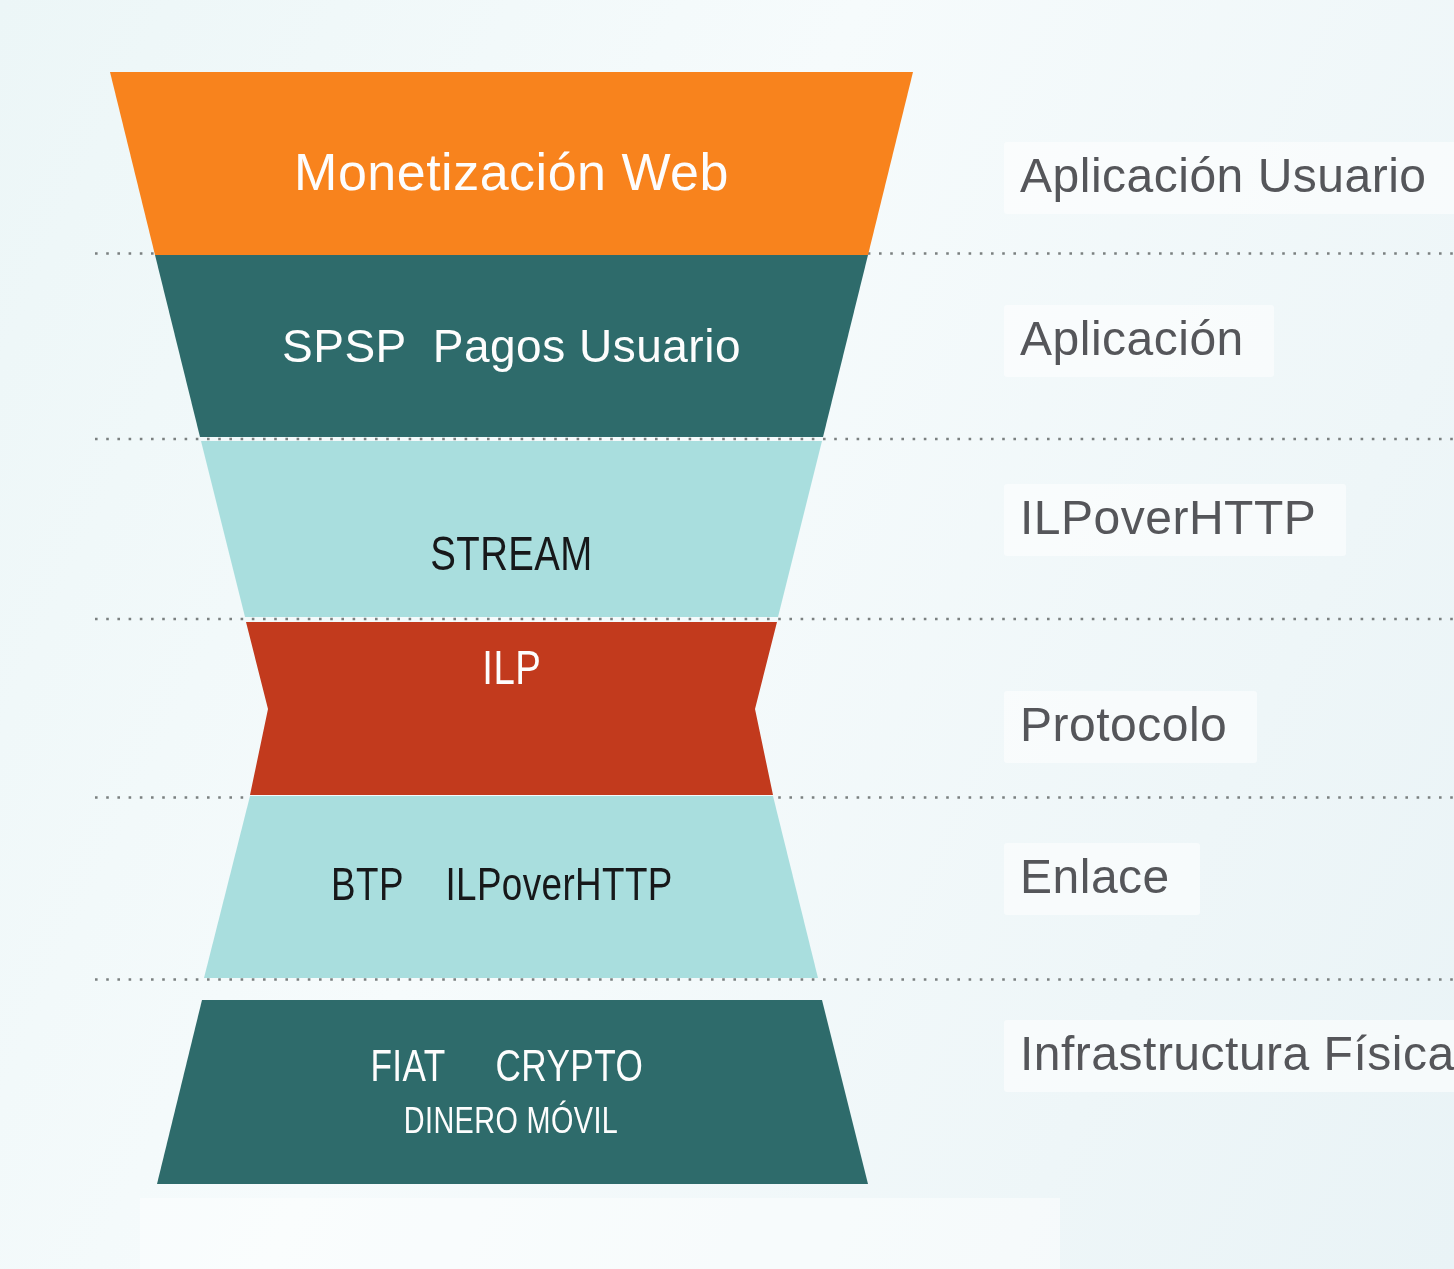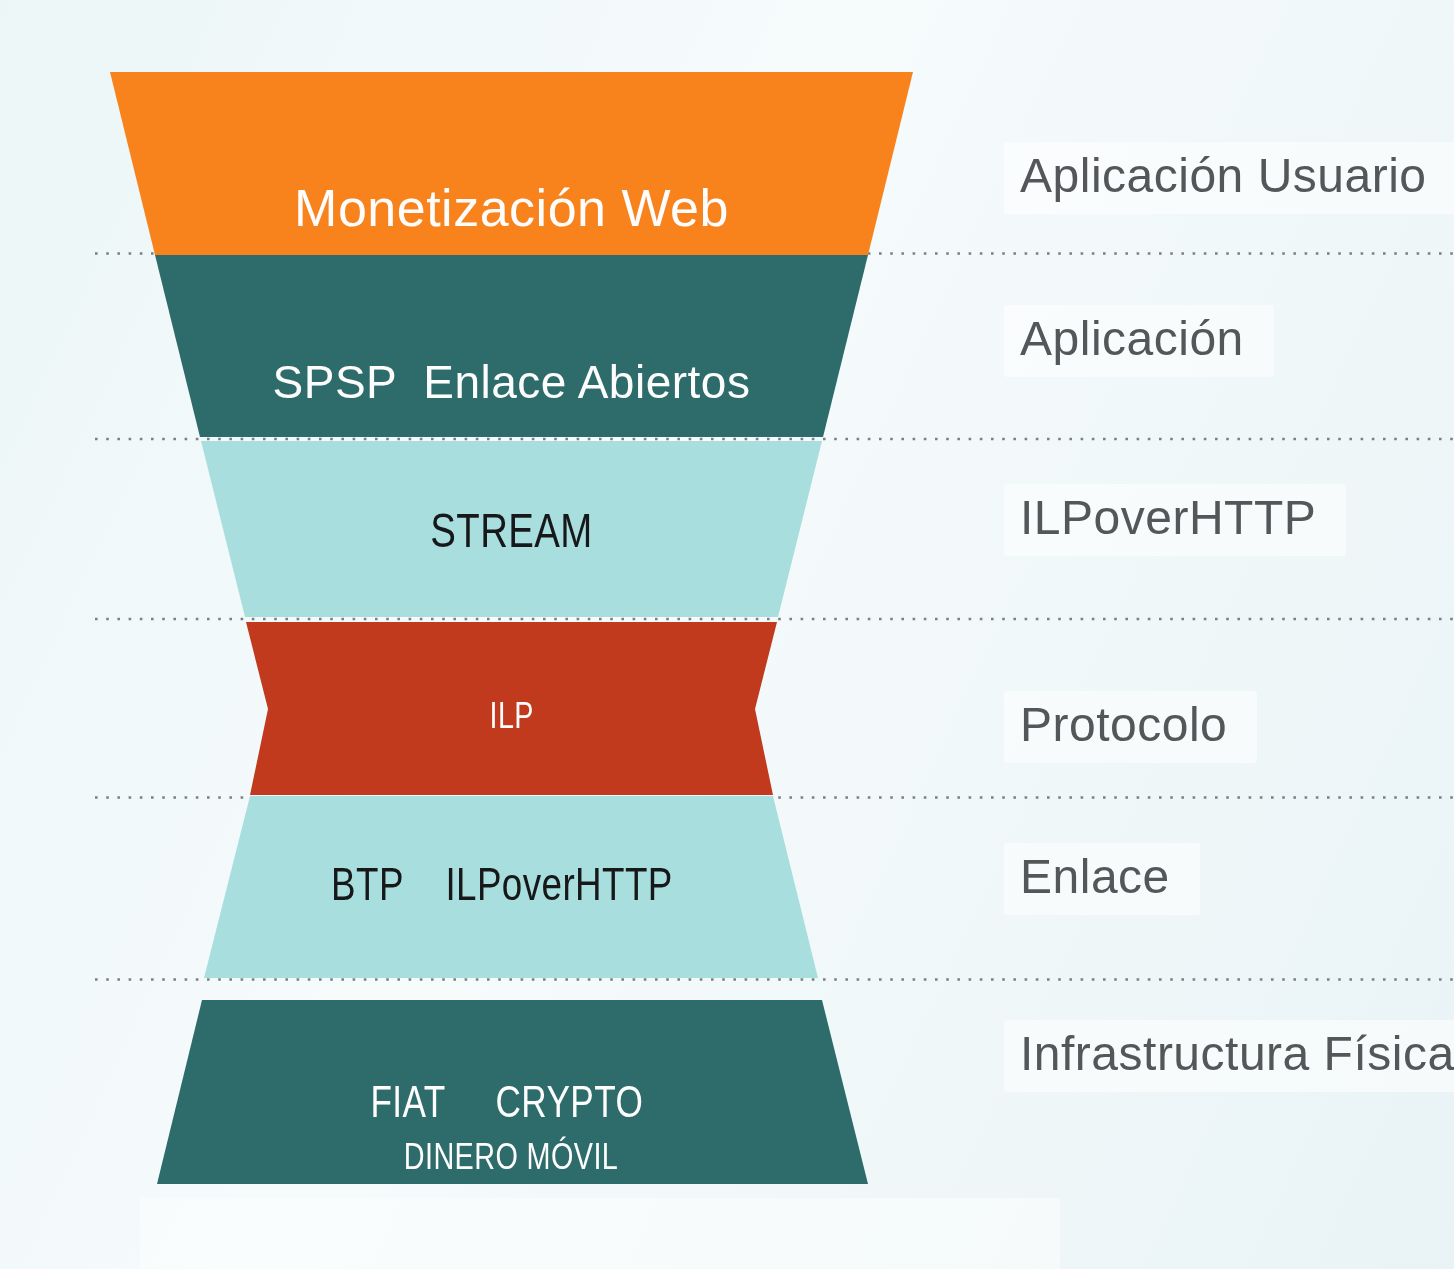--- a/index.html
+++ b/index.html
@@ -22,7 +22,7 @@
     line-height: 1;
     white-space: nowrap;
   }
-  .txt-white { color: #fdfdfd; margin-top: 36px; }
+  .txt-white { color: #fdfdfd; }
   .txt-dark  { color: #17181a; }
 
   .row { display: flex; justify-content: center; align-items: baseline; }

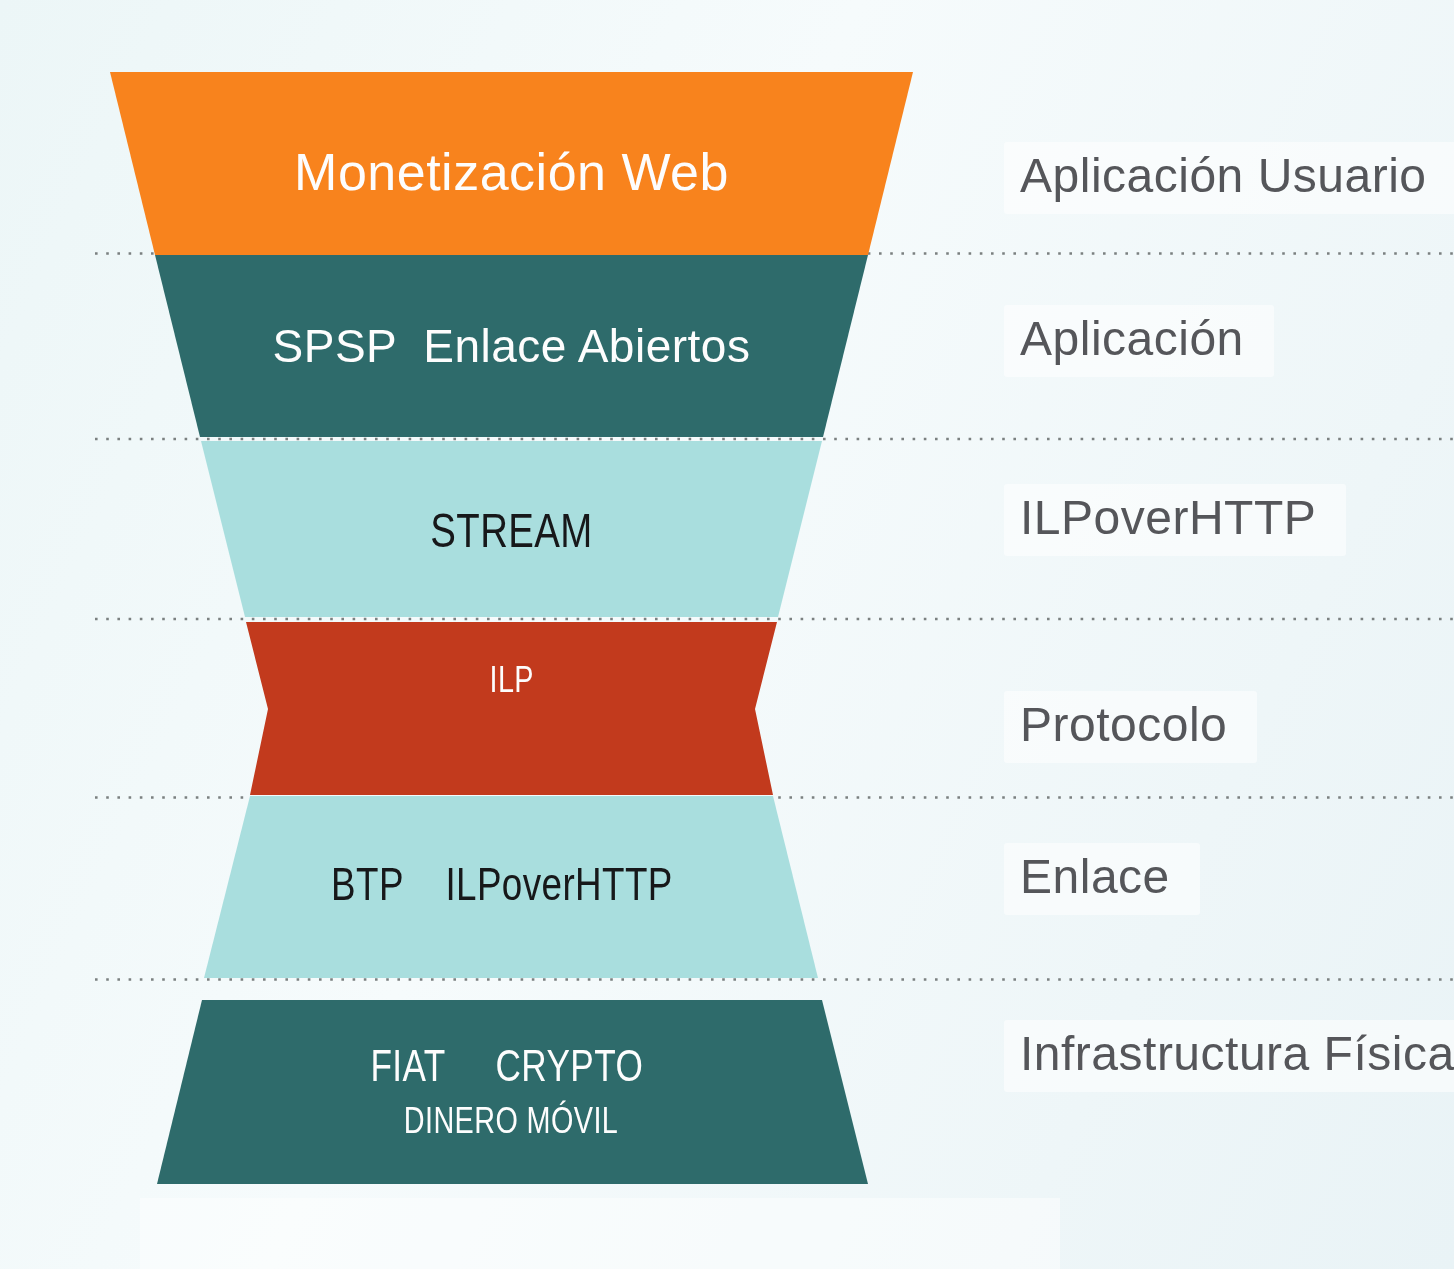--- a/index.html
+++ b/index.html
@@ -91,7 +91,7 @@
 
   <div class="layer-text txt-white row" style="top:323px; font-size:46px; gap:26px;">
     <span class="rounded-face">SPSP</span>
-    <span class="rounded-face">Enlace Abiertos</span>
+    <span class="rounded-face">Pagos Usuario</span>
   </div>
 
   <div class="layer-text txt-dark" style="top:507px; font-size:48px;">

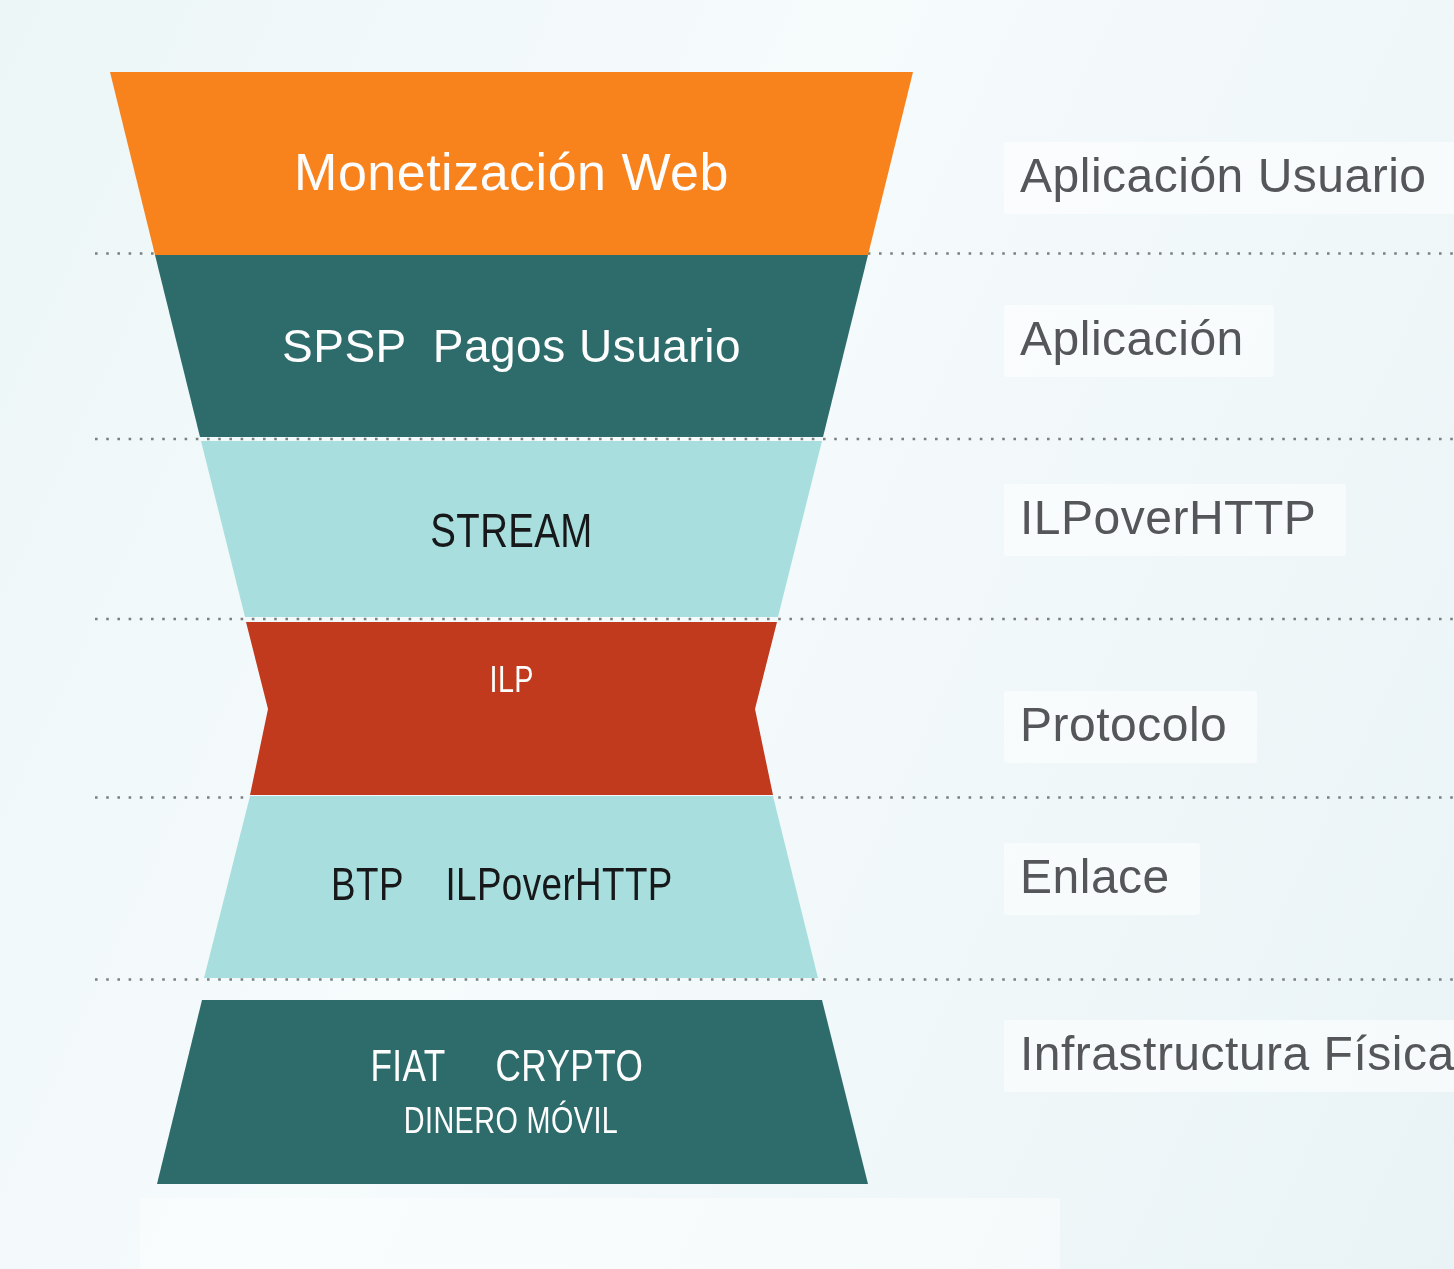--- a/index.html
+++ b/index.html
@@ -94,7 +94,7 @@
     <span class="rounded-face">Pagos Usuario</span>
   </div>
 
-  <div class="layer-text txt-dark" style="top:507px; font-size:48px;">
+  <div class="layer-text txt-dark" style="top:530px; font-size:48px;">
     <span class="condensed">STREAM</span>
   </div>
 

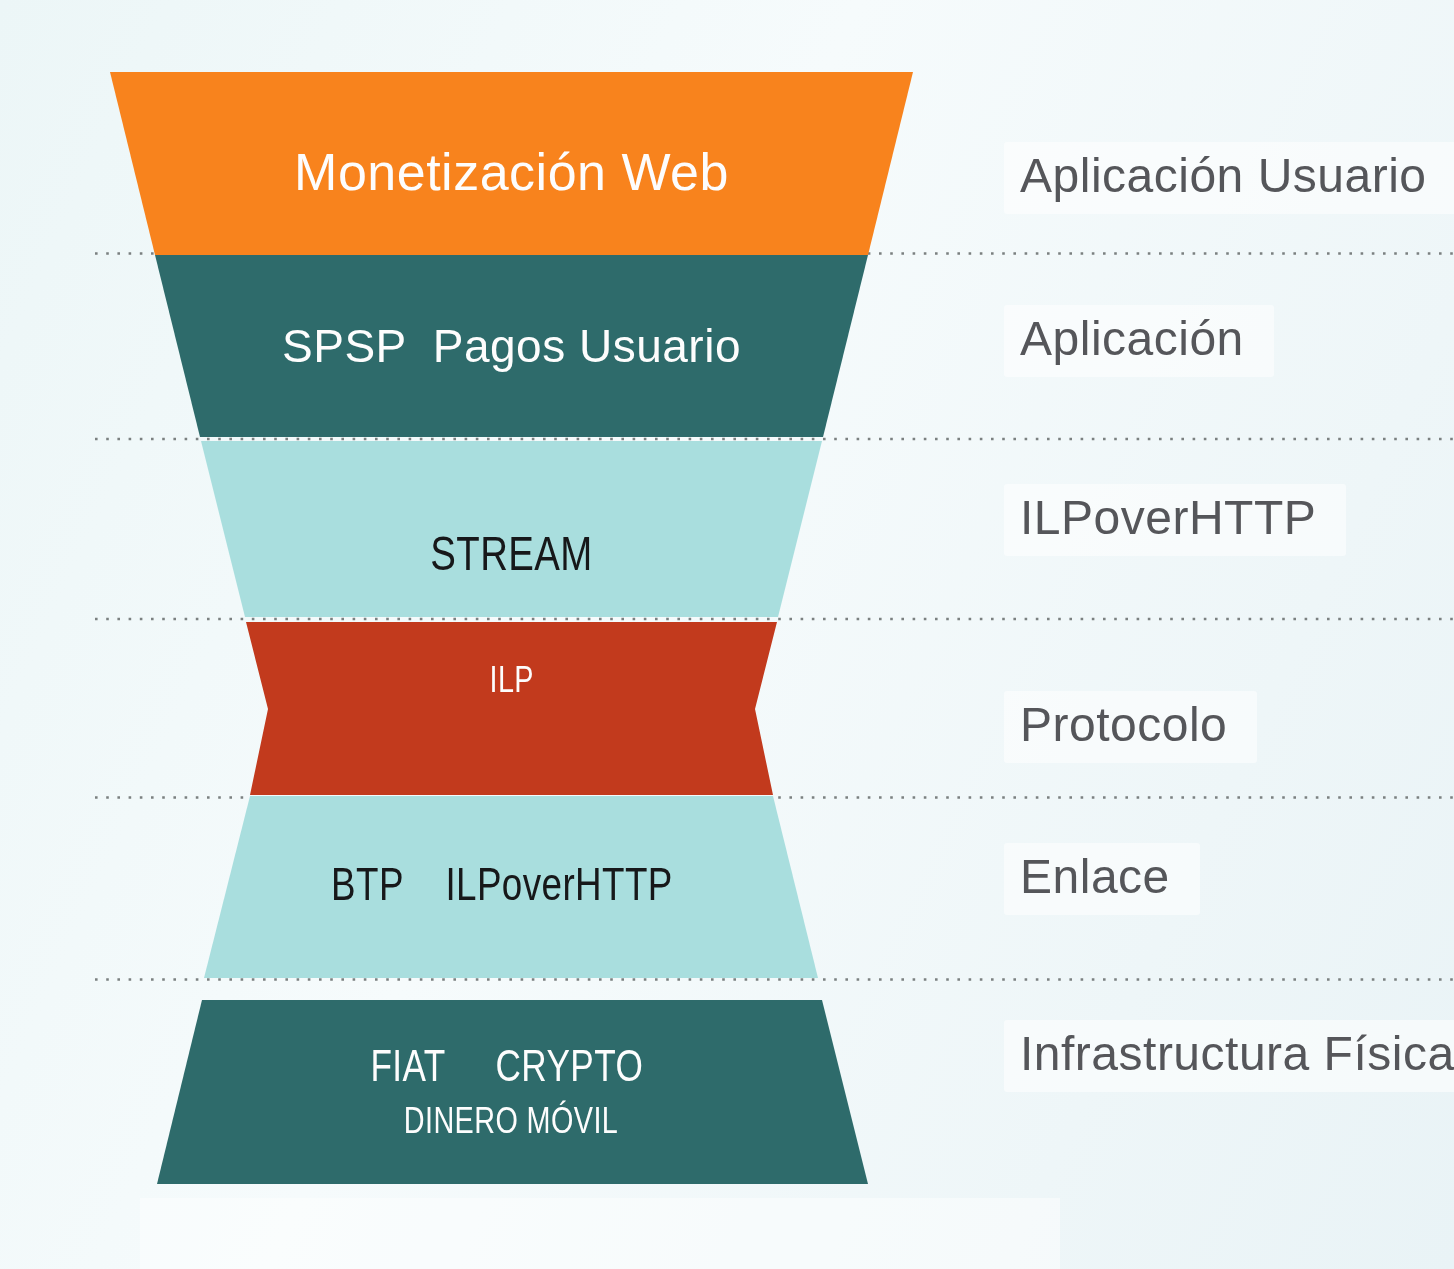--- a/index.html
+++ b/index.html
@@ -98,7 +98,7 @@
     <span class="condensed">STREAM</span>
   </div>
 
-  <div class="layer-text txt-white" style="top:662px; font-size:36px;">
+  <div class="layer-text txt-white" style="top:644px; font-size:48px;">
     <span class="condensed">ILP</span>
   </div>
 

